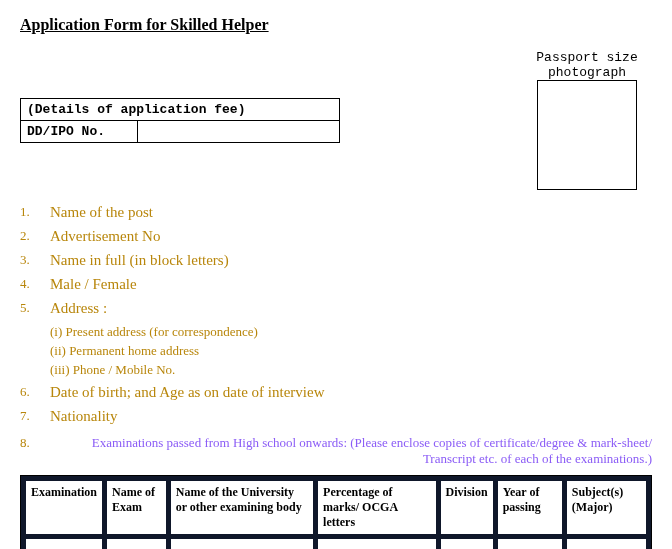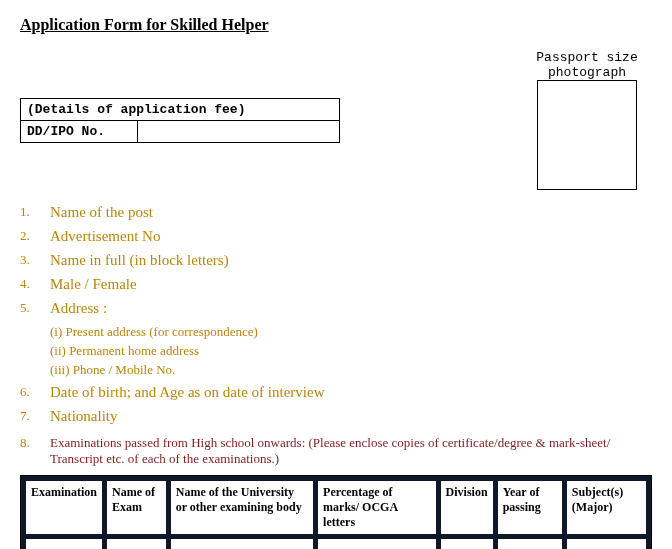--- a/index.html
+++ b/index.html
@@ -100,8 +100,9 @@
     }
     .exam-intro-text {
       font-size: 13px;
-      color: #7f1d1d;
+      color: #8b5cf6;
       flex: 1;
+      text-align: right;
     }
     .exam-table {
       border-collapse: collapse;

